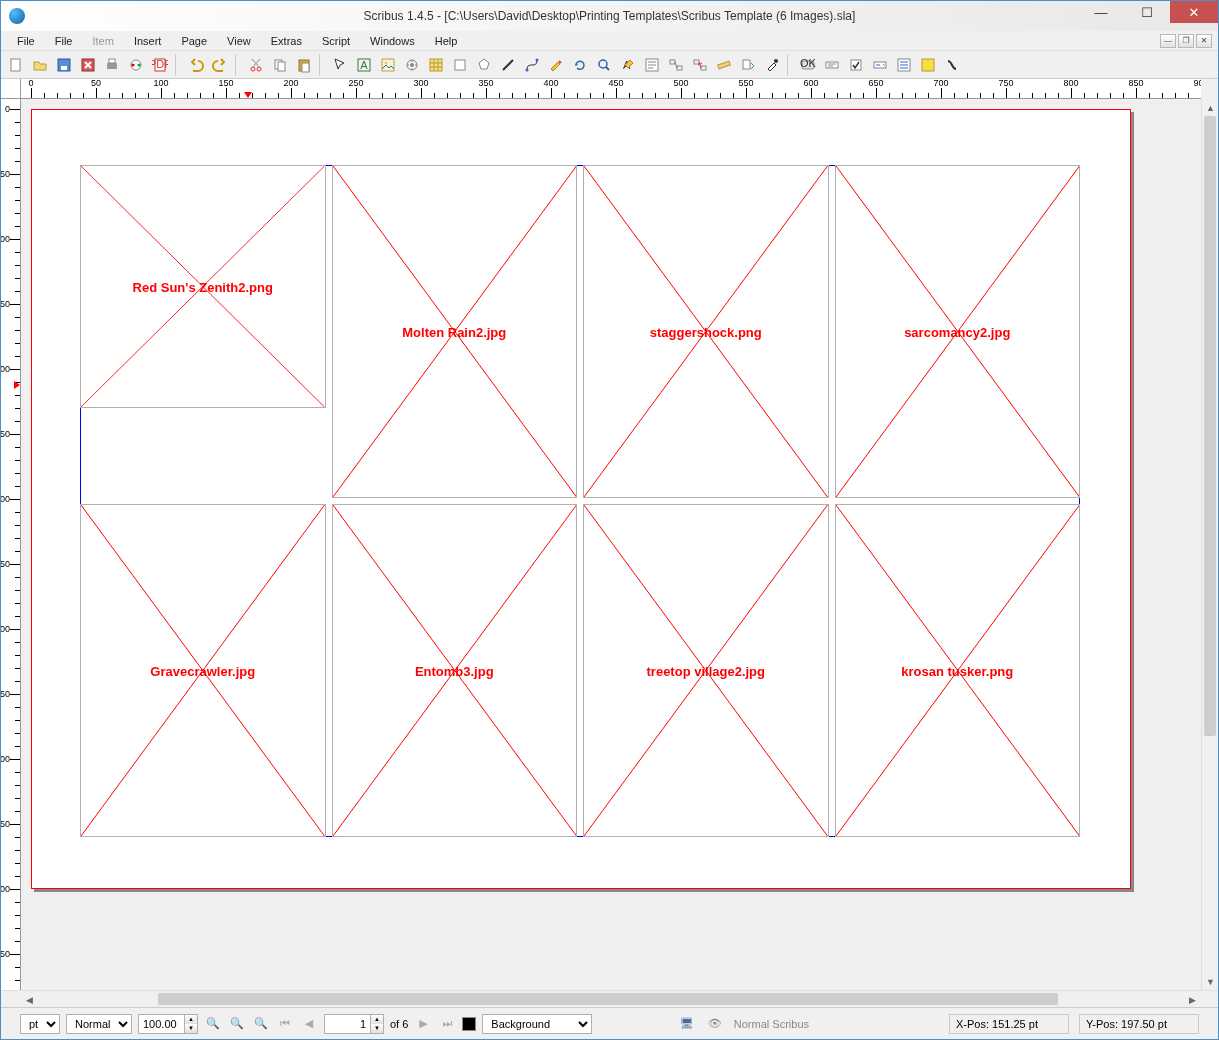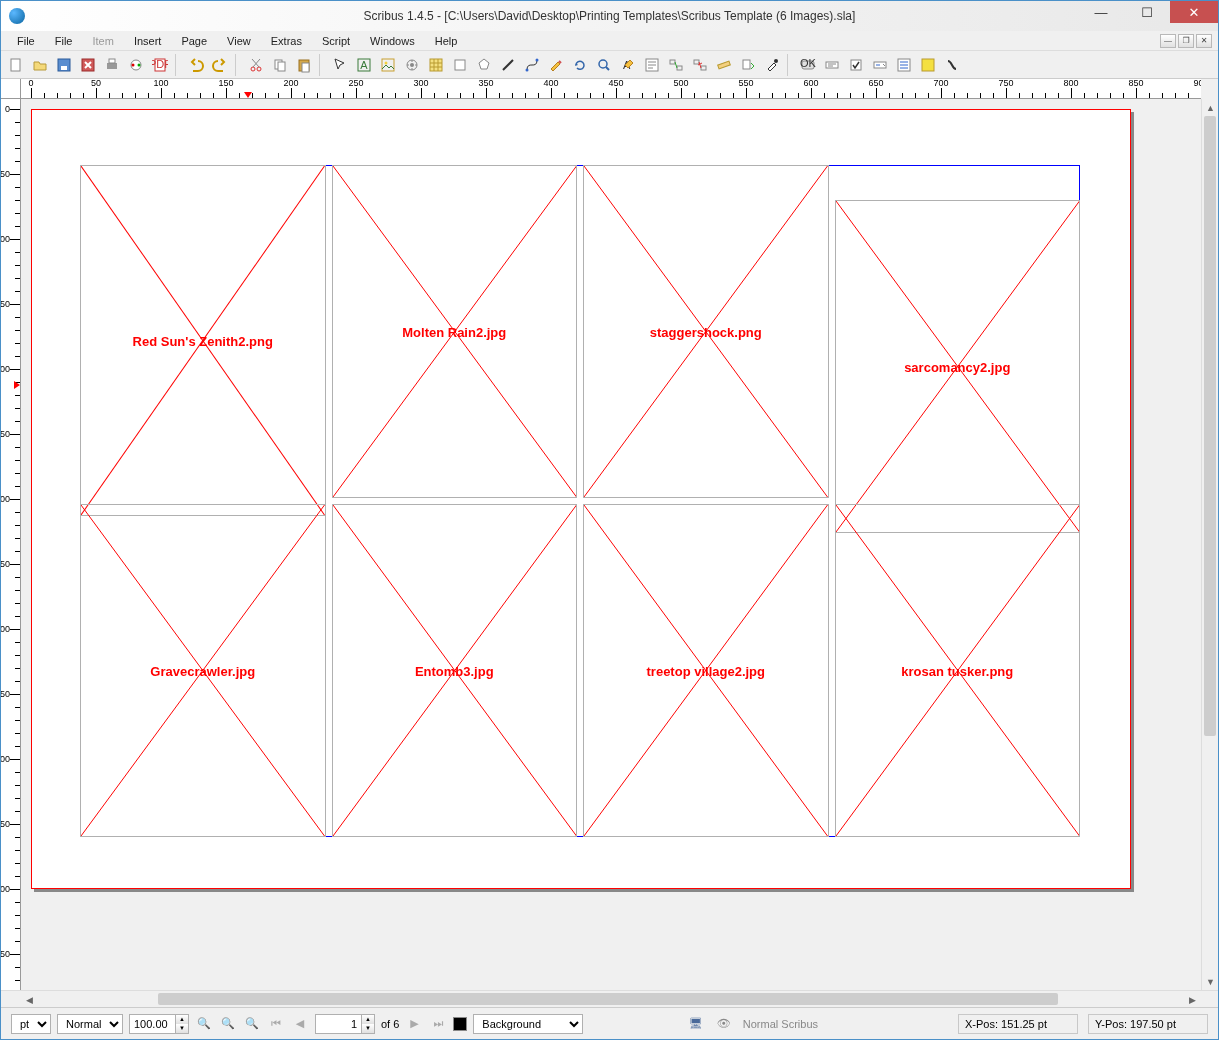--- a/index.html
+++ b/index.html
@@ -556,7 +556,7 @@
         <div class="page">
           <div class="margin-box"></div>
           <div class="frames" id="frames">
-              <div class="frame" style="left: 0px; top: 0px; width: 245.5px; height: 351px;">
+              <div class="frame" style="left: 0px; top: 0px; width: 245.5px; height: 243px;">
                 <svg viewBox="0 0 245.5 333" preserveAspectRatio="none">
                   <line x1="0" y1="0" x2="245.5" y2="333" stroke="red"></line>
                   <line x1="245.5" y1="0" x2="0" y2="333" stroke="red"></line>

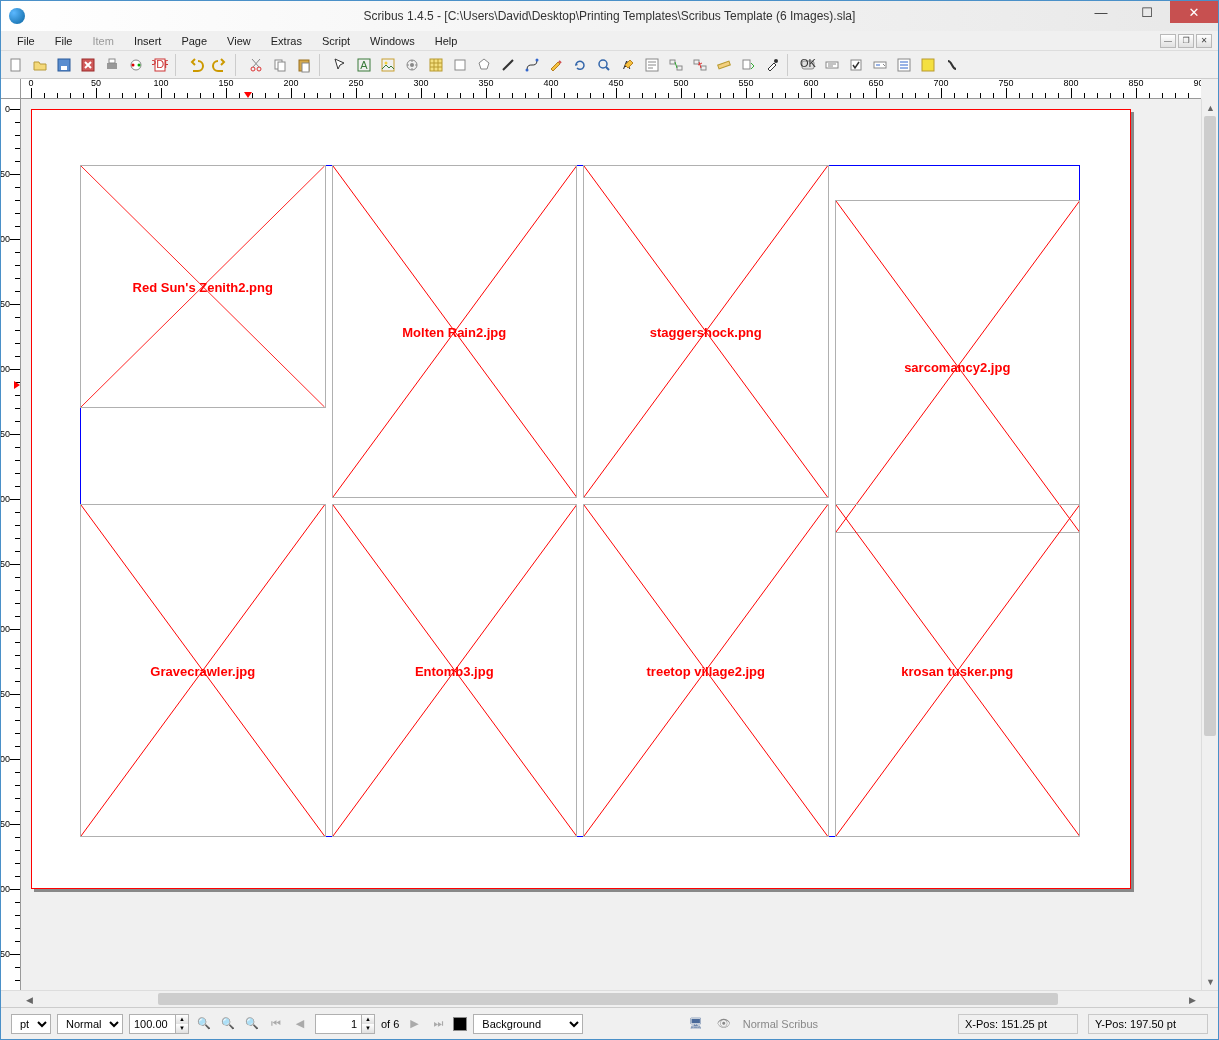--- a/index.html
+++ b/index.html
@@ -577,7 +577,7 @@
                 </svg>
                 <div class="fname">staggershock.png</div>
               </div>
-              <div class="frame" style="left: 754.5px; top: 0px; width: 245.5px; height: 333px; margin-top: 35px;">
+              <div class="frame" style="left: 754.5px; top: 0px; width: 245.5px; height: 333px;">
                 <svg viewBox="0 0 245.5 333" preserveAspectRatio="none">
                   <line x1="0" y1="0" x2="245.5" y2="333" stroke="red"></line>
                   <line x1="245.5" y1="0" x2="0" y2="333" stroke="red"></line>

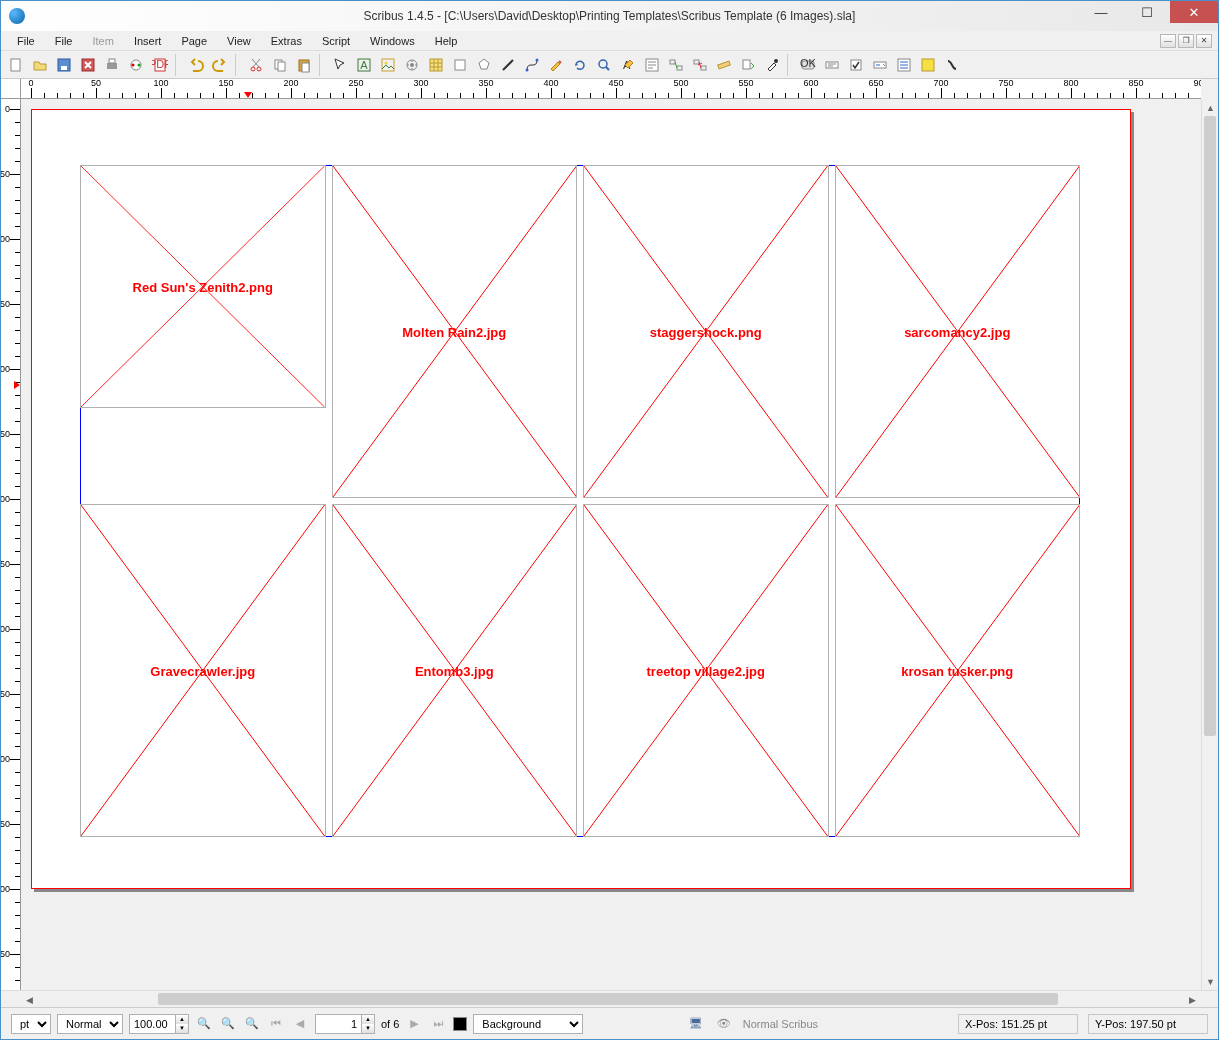--- a/index.html
+++ b/index.html
@@ -53,7 +53,7 @@
 .sb-btn { width: 17px; height: 17px; display: flex; align-items: center; justify-content: center; color: #666; font-size: 9px; }
 
 
-.statusbar { height: 32px; background: #f0f0f0; border-top: 1px solid #ccc; display: flex; align-items: center; padding: 0 10px; gap: 6px; }
+.statusbar { height: 32px; background: #f0f0f0; border-top: 1px solid #ccc; display: flex; align-items: center; padding: 0 19px; gap: 6px; }
 .statusbar select, .statusbar input { height: 20px; border: 1px solid #b0b0b0; background: #fff; font-size: 11px; padding: 0 4px; }
 .statusbar .sbtn { width: 18px; height: 18px; display: flex; align-items: center; justify-content: center; color: #4a6a9a; }
 .spin { width: 60px; display: flex; align-items: center; }

